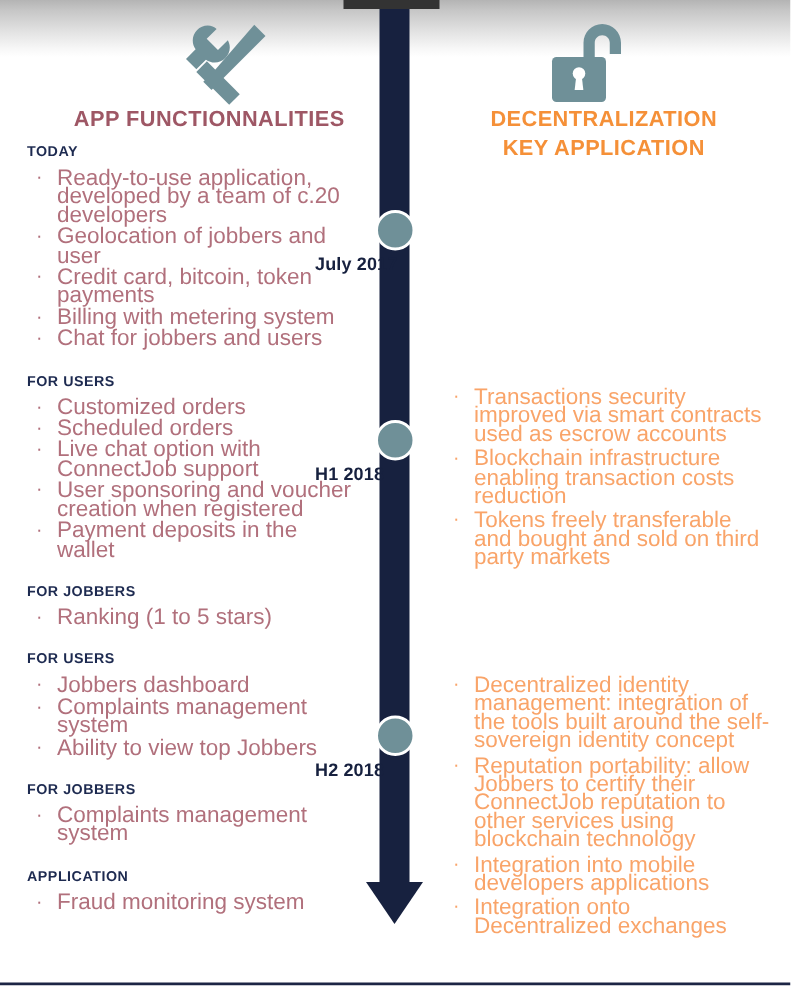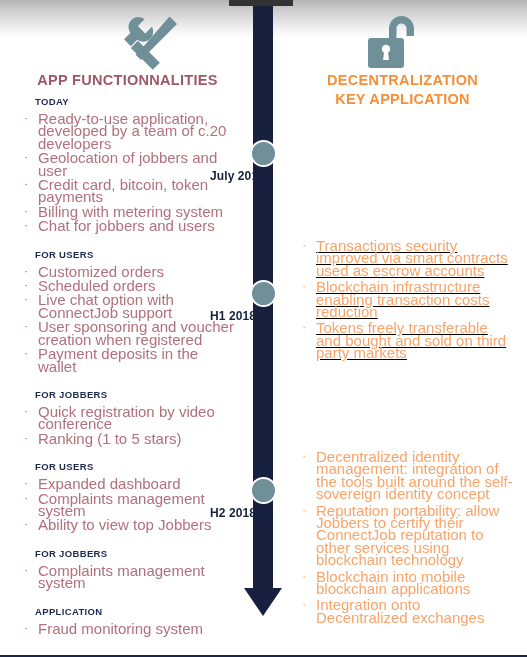--- a/index.html
+++ b/index.html
@@ -99,7 +99,7 @@
     line-height: 19px;
   }
   .title-left {
-    left: 20px; top: 71px; width: 215px;
+    left: 32px; top: 71px; width: 215px;
     color: #9e5765;
   }
   .title-right {

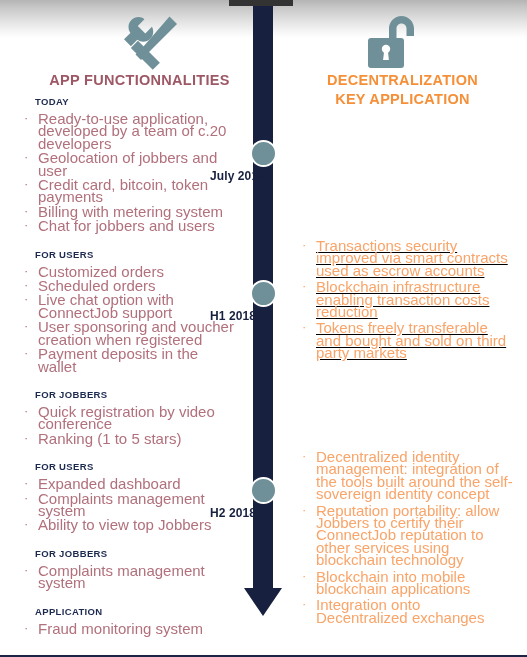--- a/index.html
+++ b/index.html
@@ -127,7 +127,7 @@
     font-weight: bold;
     color: #1d2a50;
     letter-spacing: 0.35px;
-    margin: 0 0 6px 17px;
+    margin: 0 0 6px 0;
   }
   .sect-gap { height: 14px; }
 

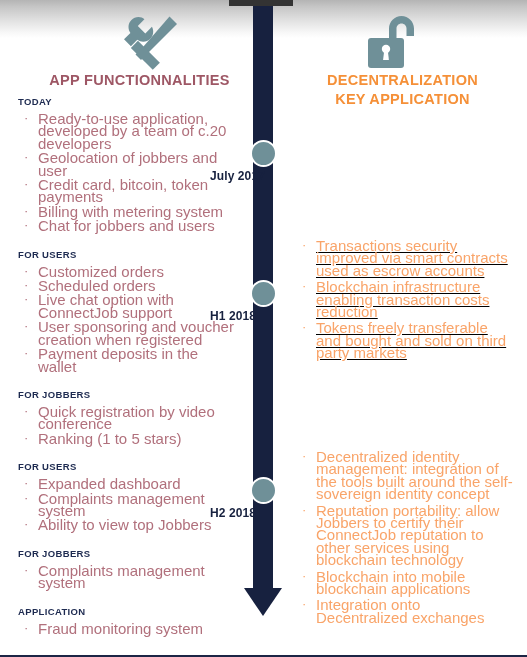--- a/index.html
+++ b/index.html
@@ -119,7 +119,7 @@
     left: 296px;
     width: 220px;
   }
-  .col-right.block-1 { top: 240px; text-decoration: underline; }
+  .col-right.block-1 { top: 259px; }
   .col-right.block-2 { top: 451px; }
 
   .sect-head {

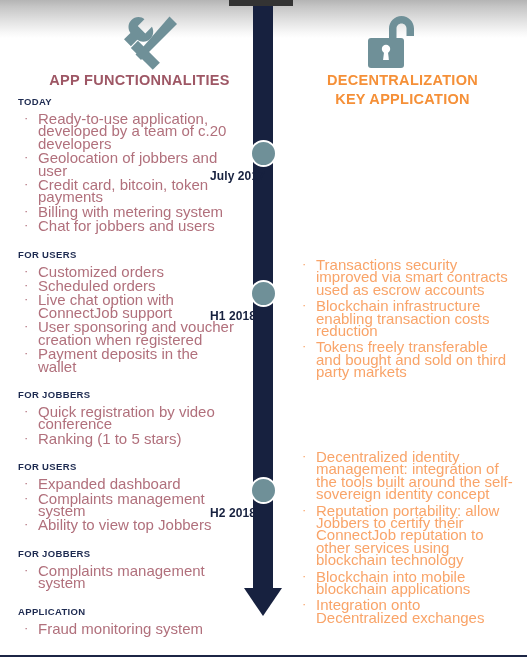--- a/index.html
+++ b/index.html
@@ -240,7 +240,6 @@
     <div class="sect-gap"></div>
     <div class="sect-head">FOR JOBBERS</div>
     <ul class="bullets">
-      <li>Quick registration by video conference</li>
       <li>Ranking (1 to 5 stars)</li>
     </ul>
     <div class="sect-gap"></div>

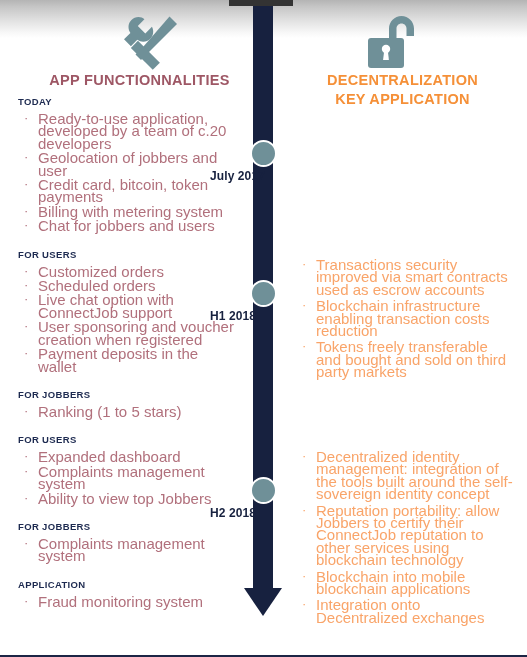--- a/index.html
+++ b/index.html
@@ -245,7 +245,7 @@
     <div class="sect-gap"></div>
     <div class="sect-head">FOR USERS</div>
     <ul class="bullets">
-      <li>Expanded dashboard</li>
+      <li>Jobbers dashboard</li>
       <li>Complaints management system</li>
       <li>Ability to view top Jobbers</li>
     </ul>

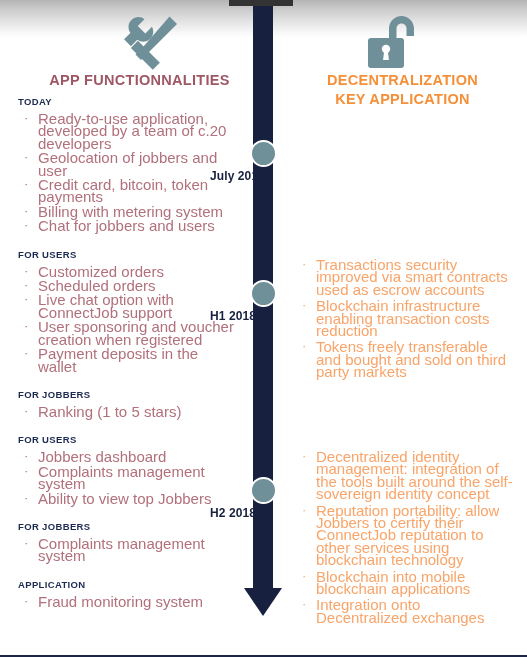--- a/index.html
+++ b/index.html
@@ -272,7 +272,7 @@
     <ul class="bullets">
       <li>Decentralized identity management: integration of the tools built around the self-sovereign identity concept</li>
       <li>Reputation portability: allow Jobbers to certify their ConnectJob reputation to other services using blockchain technology</li>
-      <li>Blockchain into mobile blockchain applications</li>
+      <li>Integration into mobile developers applications</li>
       <li>Integration onto Decentralized exchanges</li>
     </ul>
   </div>

